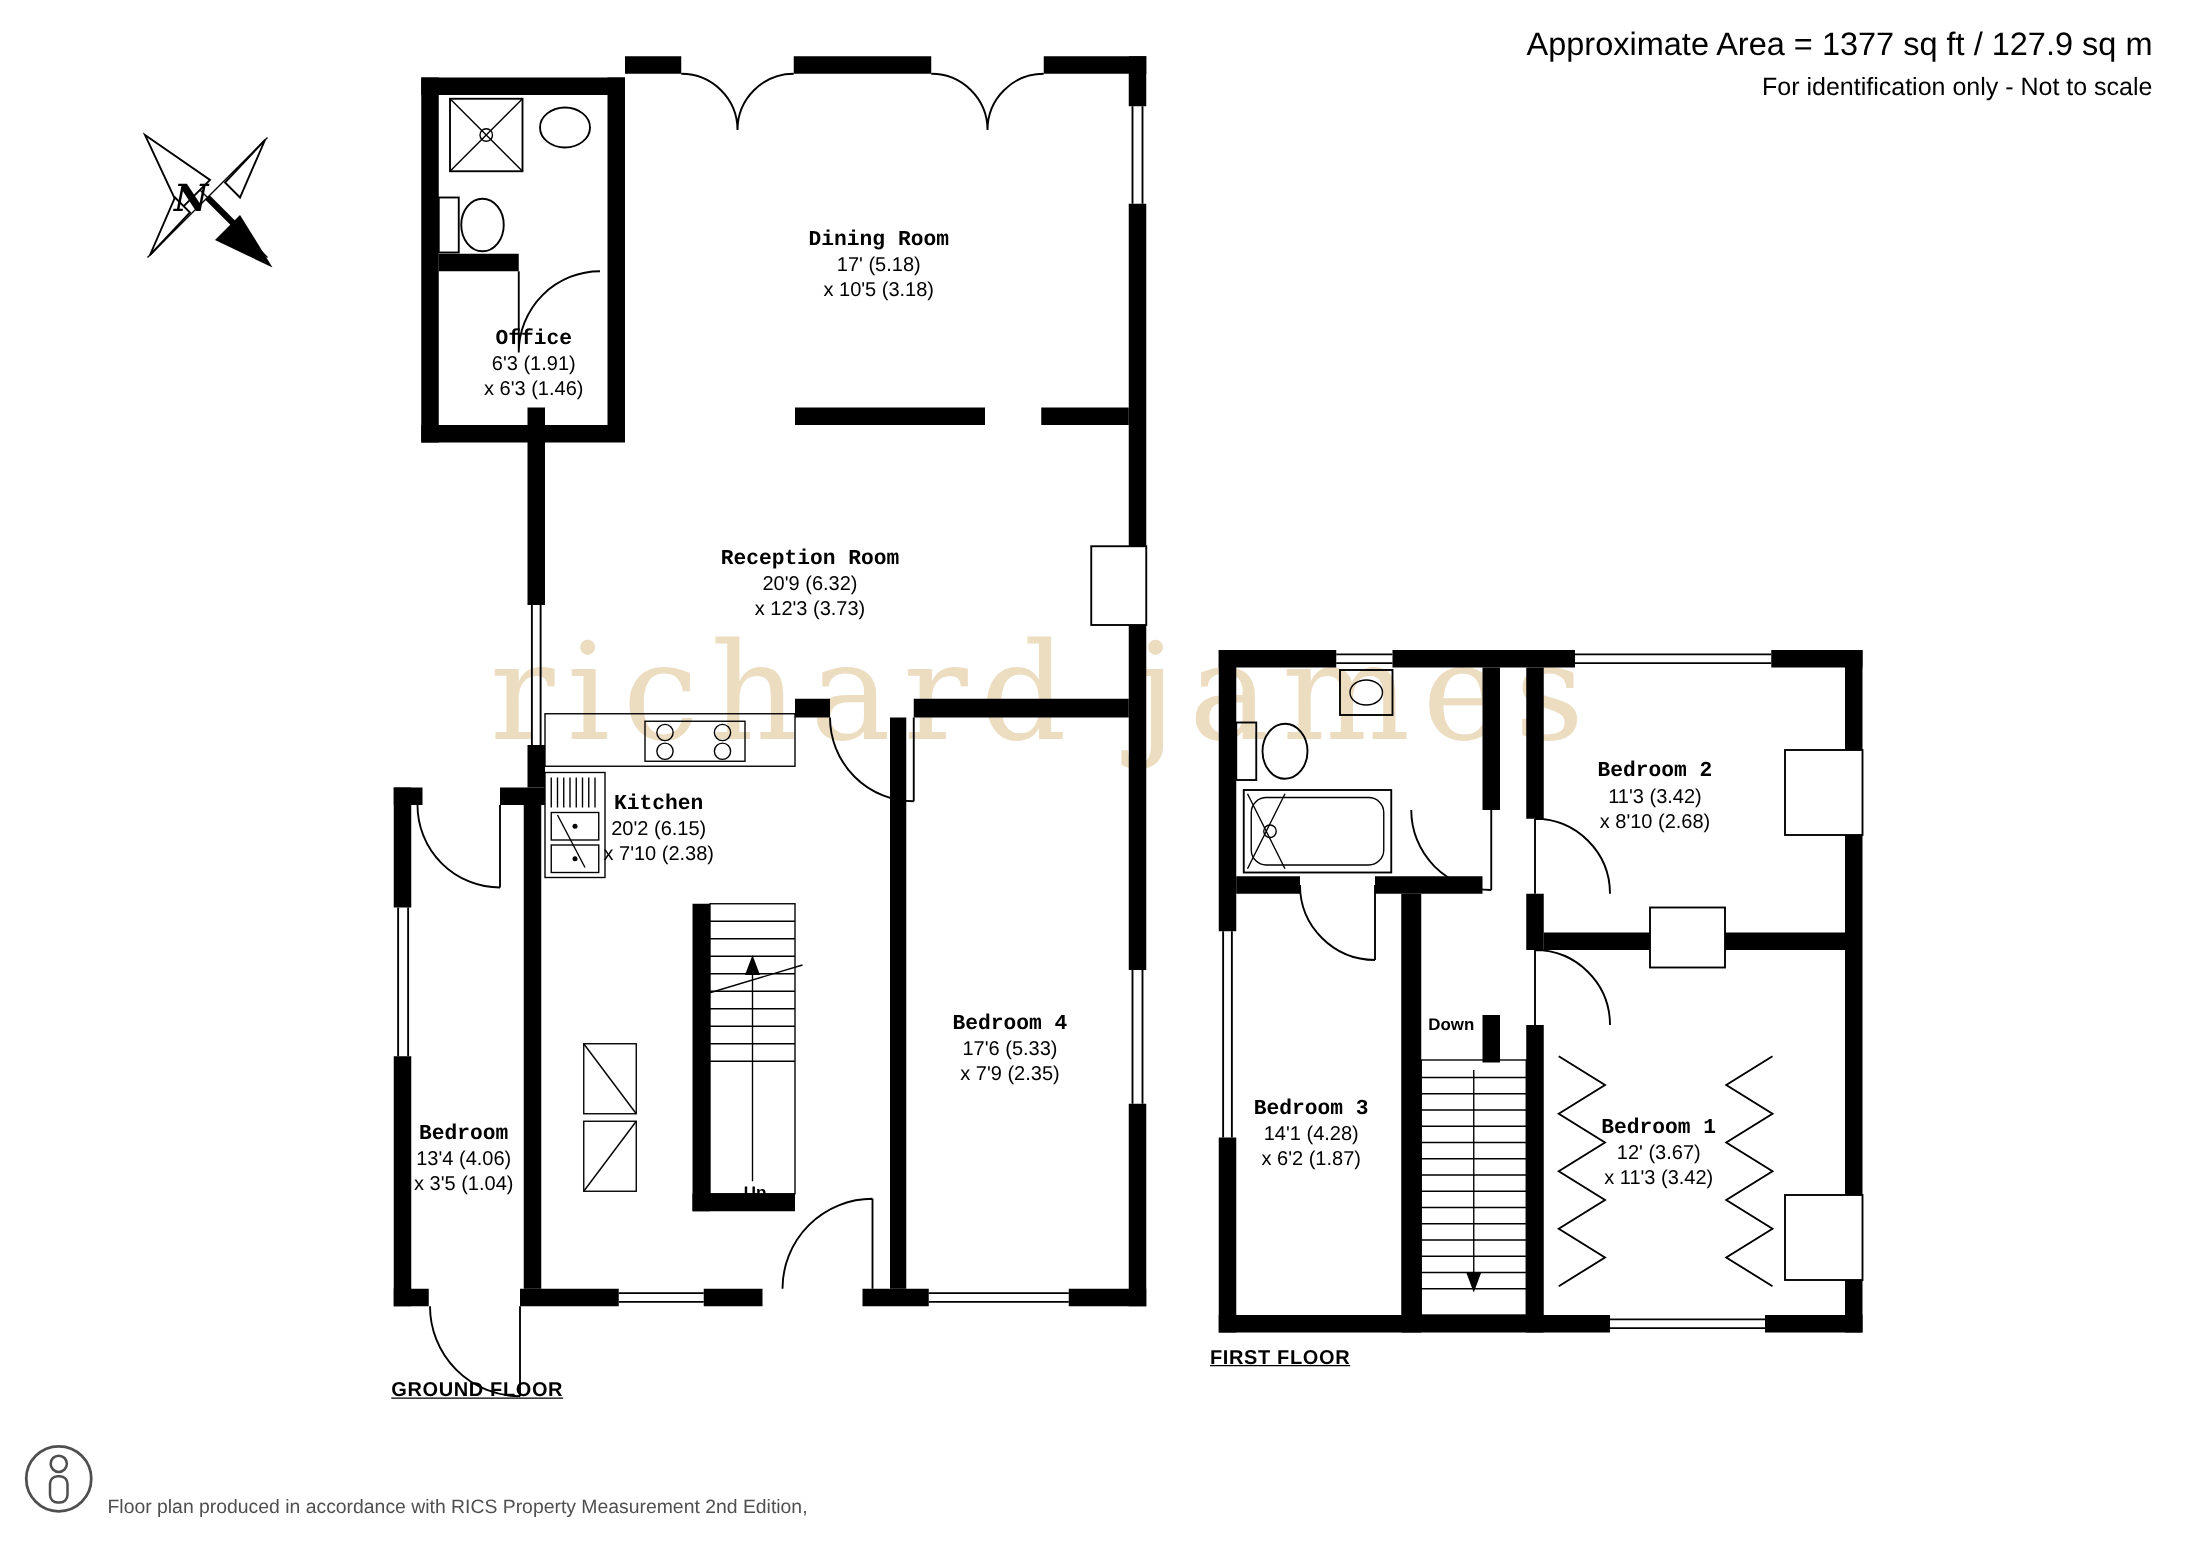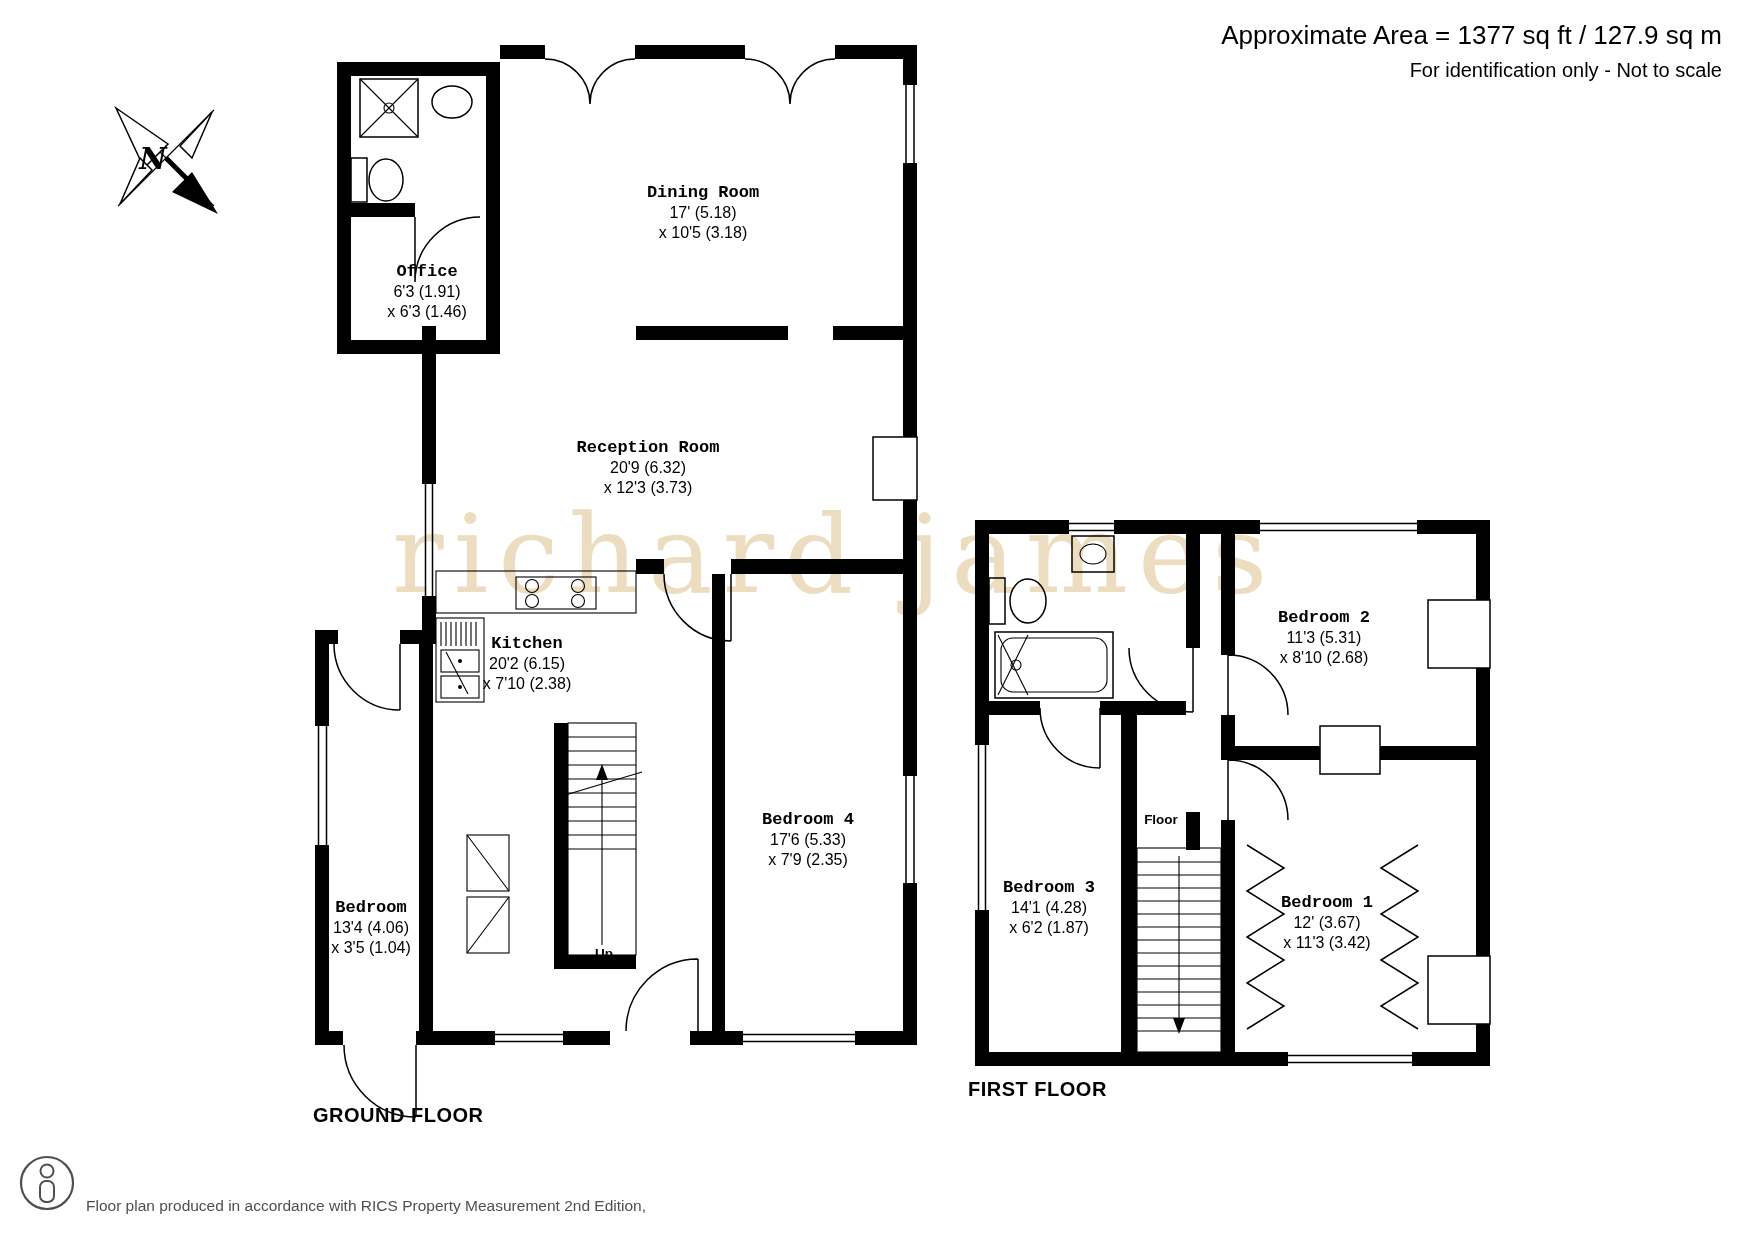--- a/index.html
+++ b/index.html
@@ -265,7 +265,7 @@
 
   <div class="room-label" style="left:1324px;top:608px">
     <div class="room-name">Bedroom 2</div>
-    <div class="room-dim">11'3 (5.31)</div>
+    <div class="room-dim">11'3 (3.42)</div>
     <div class="room-dim">x 8'10 (2.68)</div>
   </div>
   <div class="room-label" style="left:1049px;top:878px">

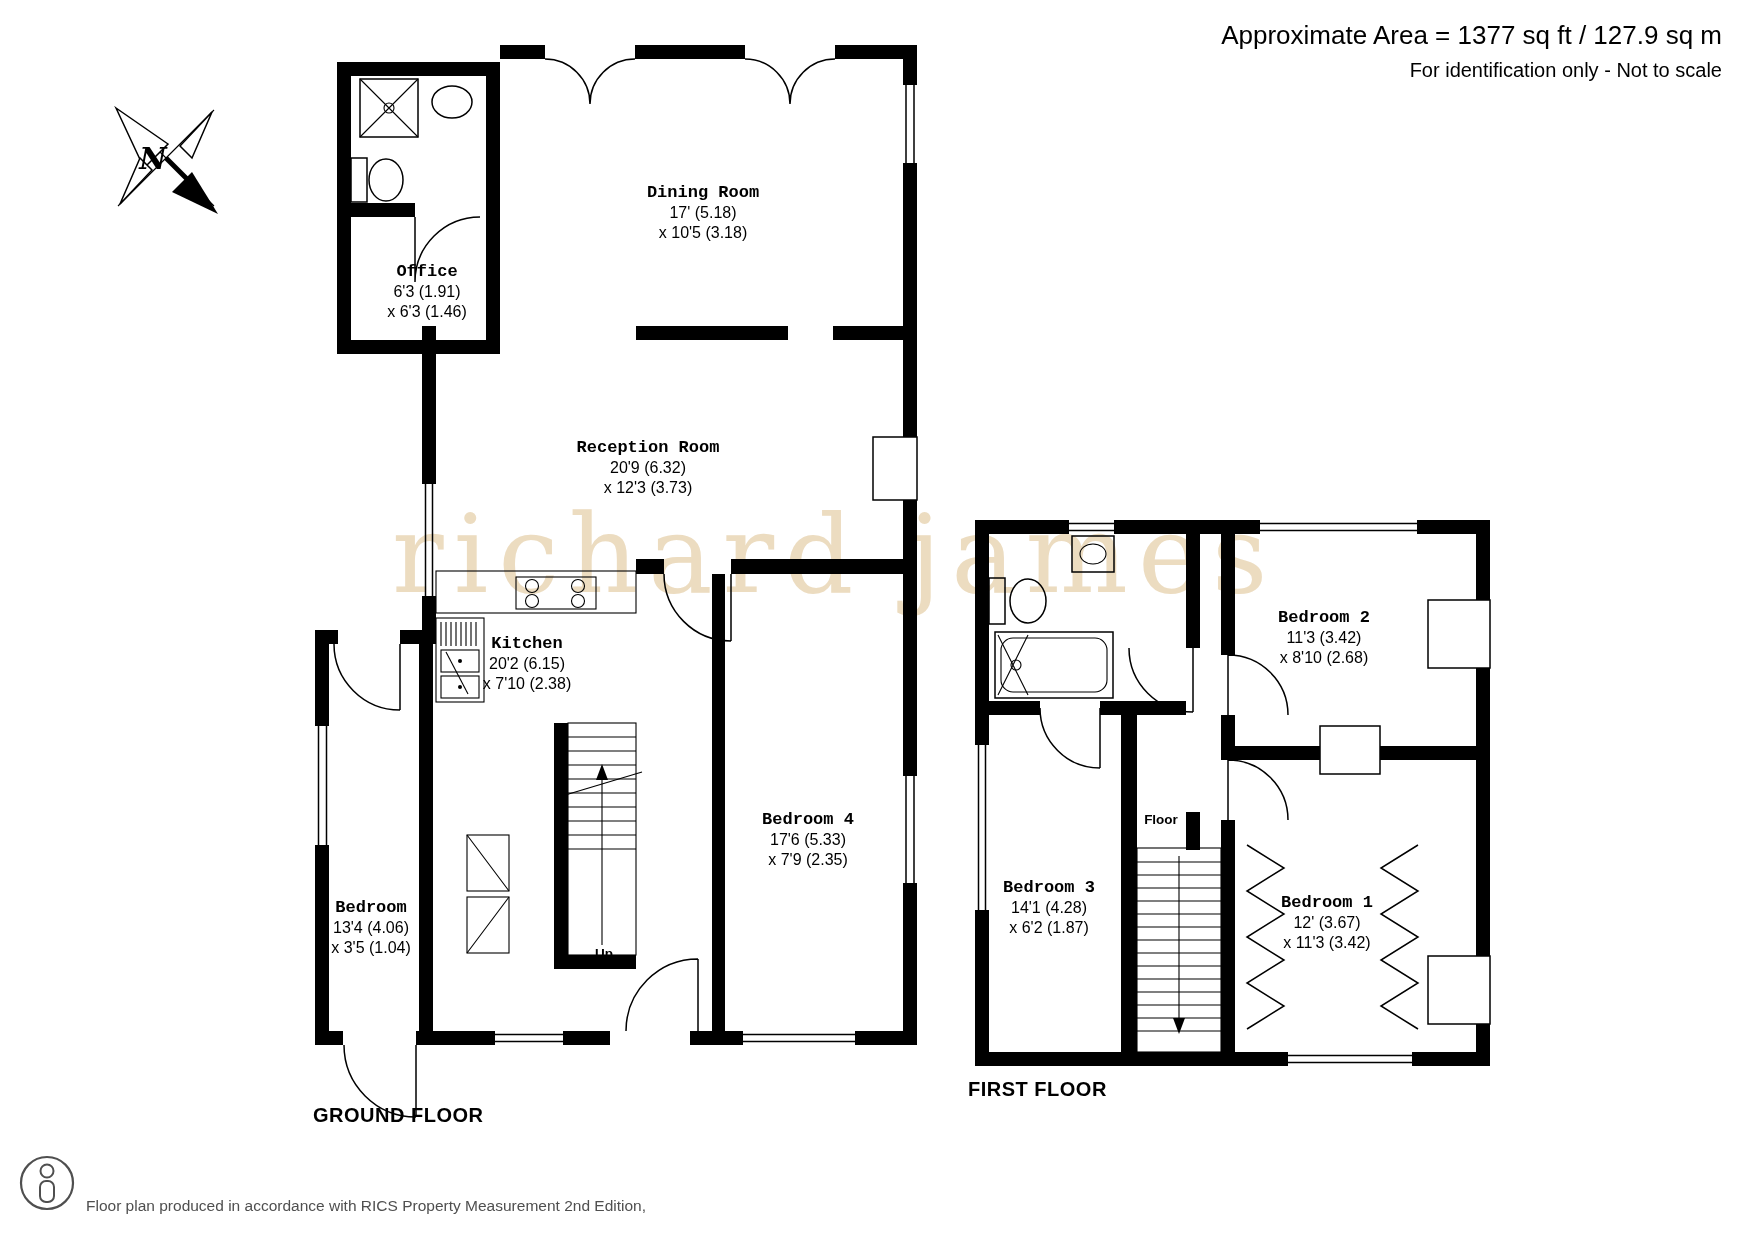--- a/index.html
+++ b/index.html
@@ -280,7 +280,7 @@
   </div>
 
   <div class="stairs-label" style="left:604px;top:946px">Up</div>
-  <div class="stairs-label" style="left:1161px;top:812px">Floor</div>
+  <div class="stairs-label" style="left:1161px;top:812px">Down</div>
 
   <div class="floor-title" style="left:313px;top:1104px">GROUND FLOOR</div>
   <div class="floor-title" style="left:968px;top:1078px">FIRST FLOOR</div>

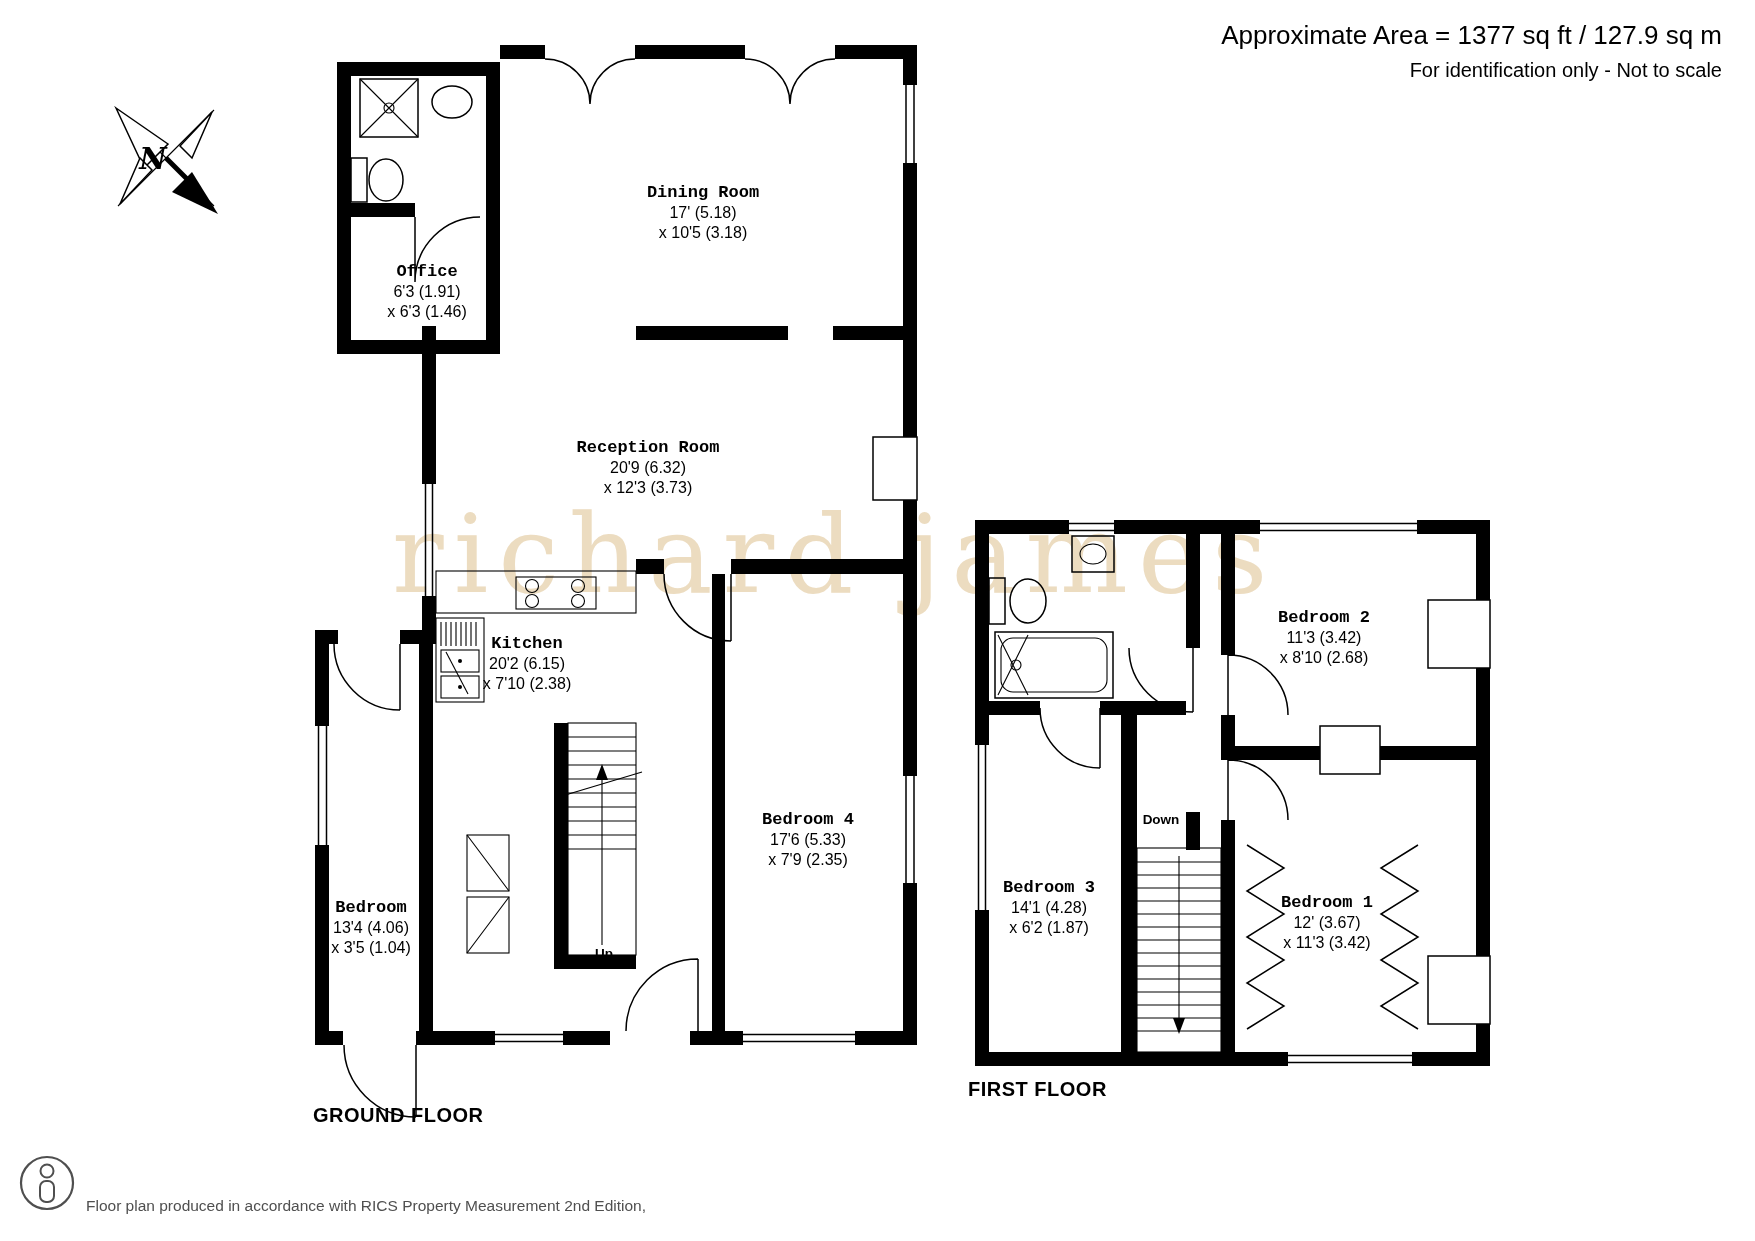--- a/index.html
+++ b/index.html
@@ -15,7 +15,7 @@
   .room-label{position:absolute;transform:translateX(-50%);text-align:center;z-index:3;}
   .room-name{font-weight:bold;font-size:17px;line-height:20px;white-space:nowrap;font-family:Liberation Mono, monospace;}
   .room-dim{font-size:16px;line-height:20px;white-space:nowrap;}
-  .floor-title{position:absolute;font-weight:bold;font-size:20px;letter-spacing:.5px;z-index:3;white-space:nowrap;}
+  .floor-title{position:absolute;font-weight:bold;font-size:16px;letter-spacing:.5px;z-index:3;white-space:nowrap;text-decoration:underline;}
   .stairs-label{position:absolute;transform:translateX(-50%);font-weight:bold;font-size:13.5px;z-index:3;}
   .footer{position:absolute;left:86px;top:1153px;z-index:3;color:#4f4f4f;
           font-size:15.5px;line-height:21px;white-space:pre;}

